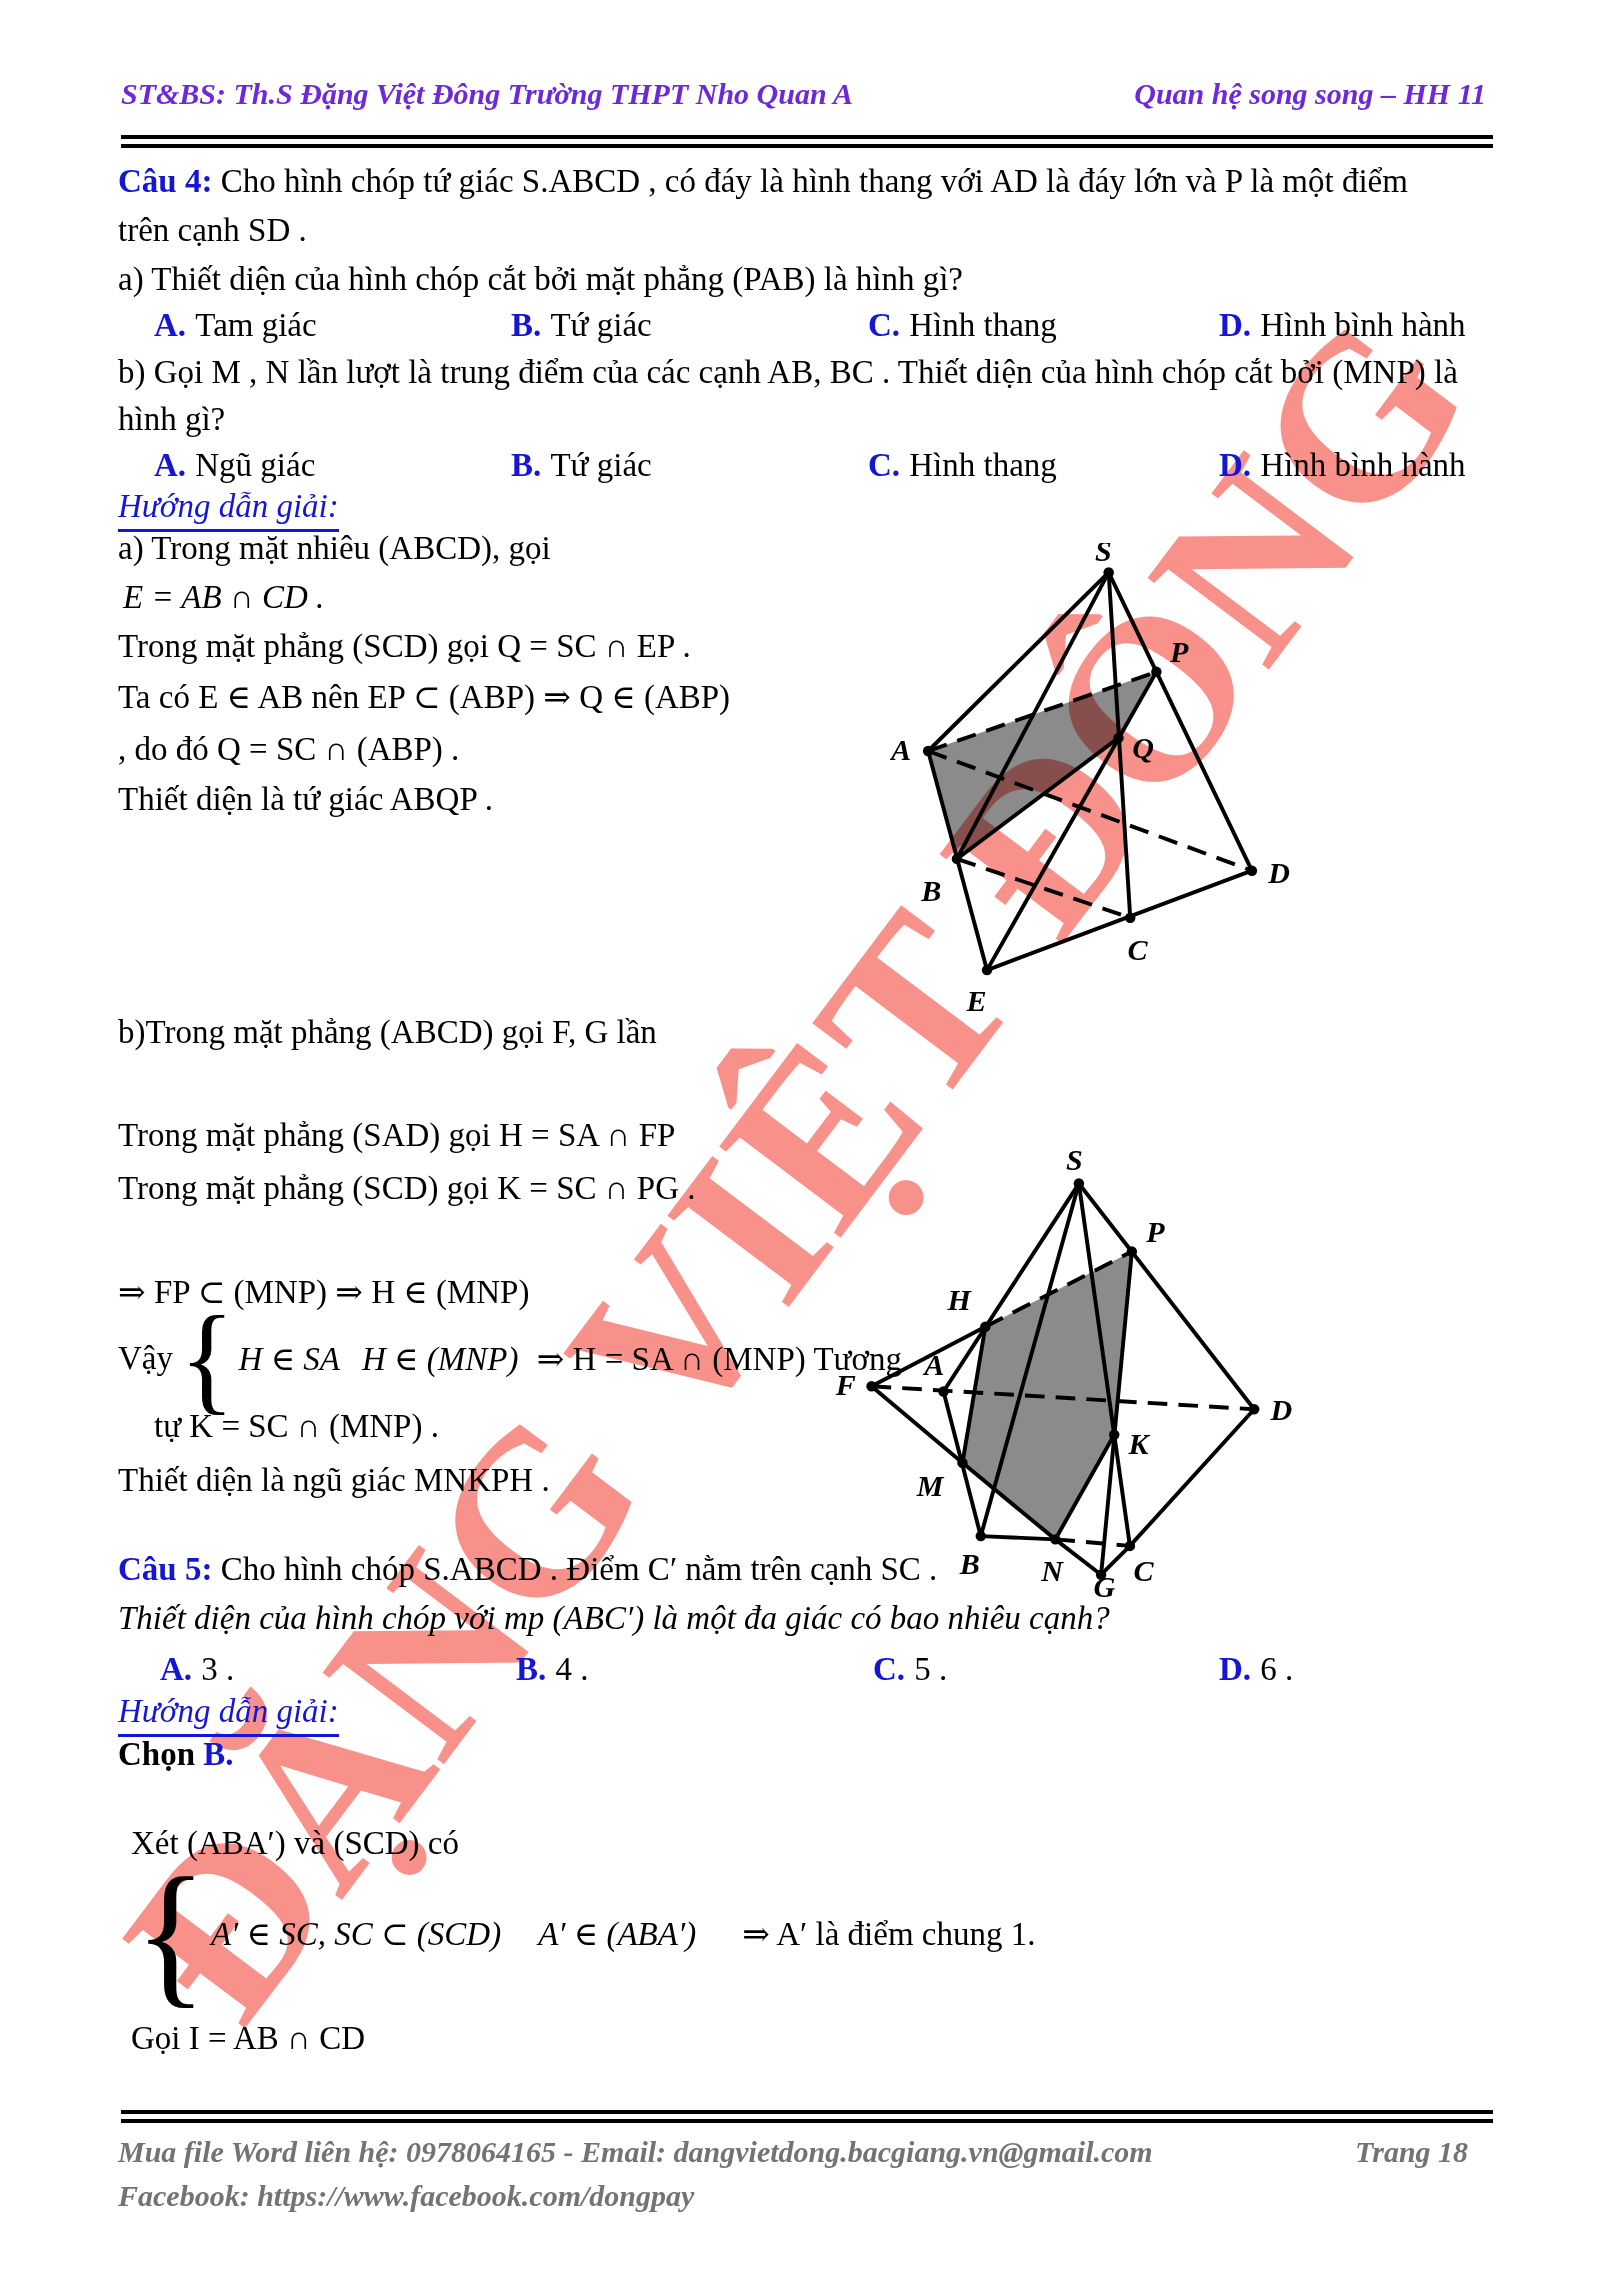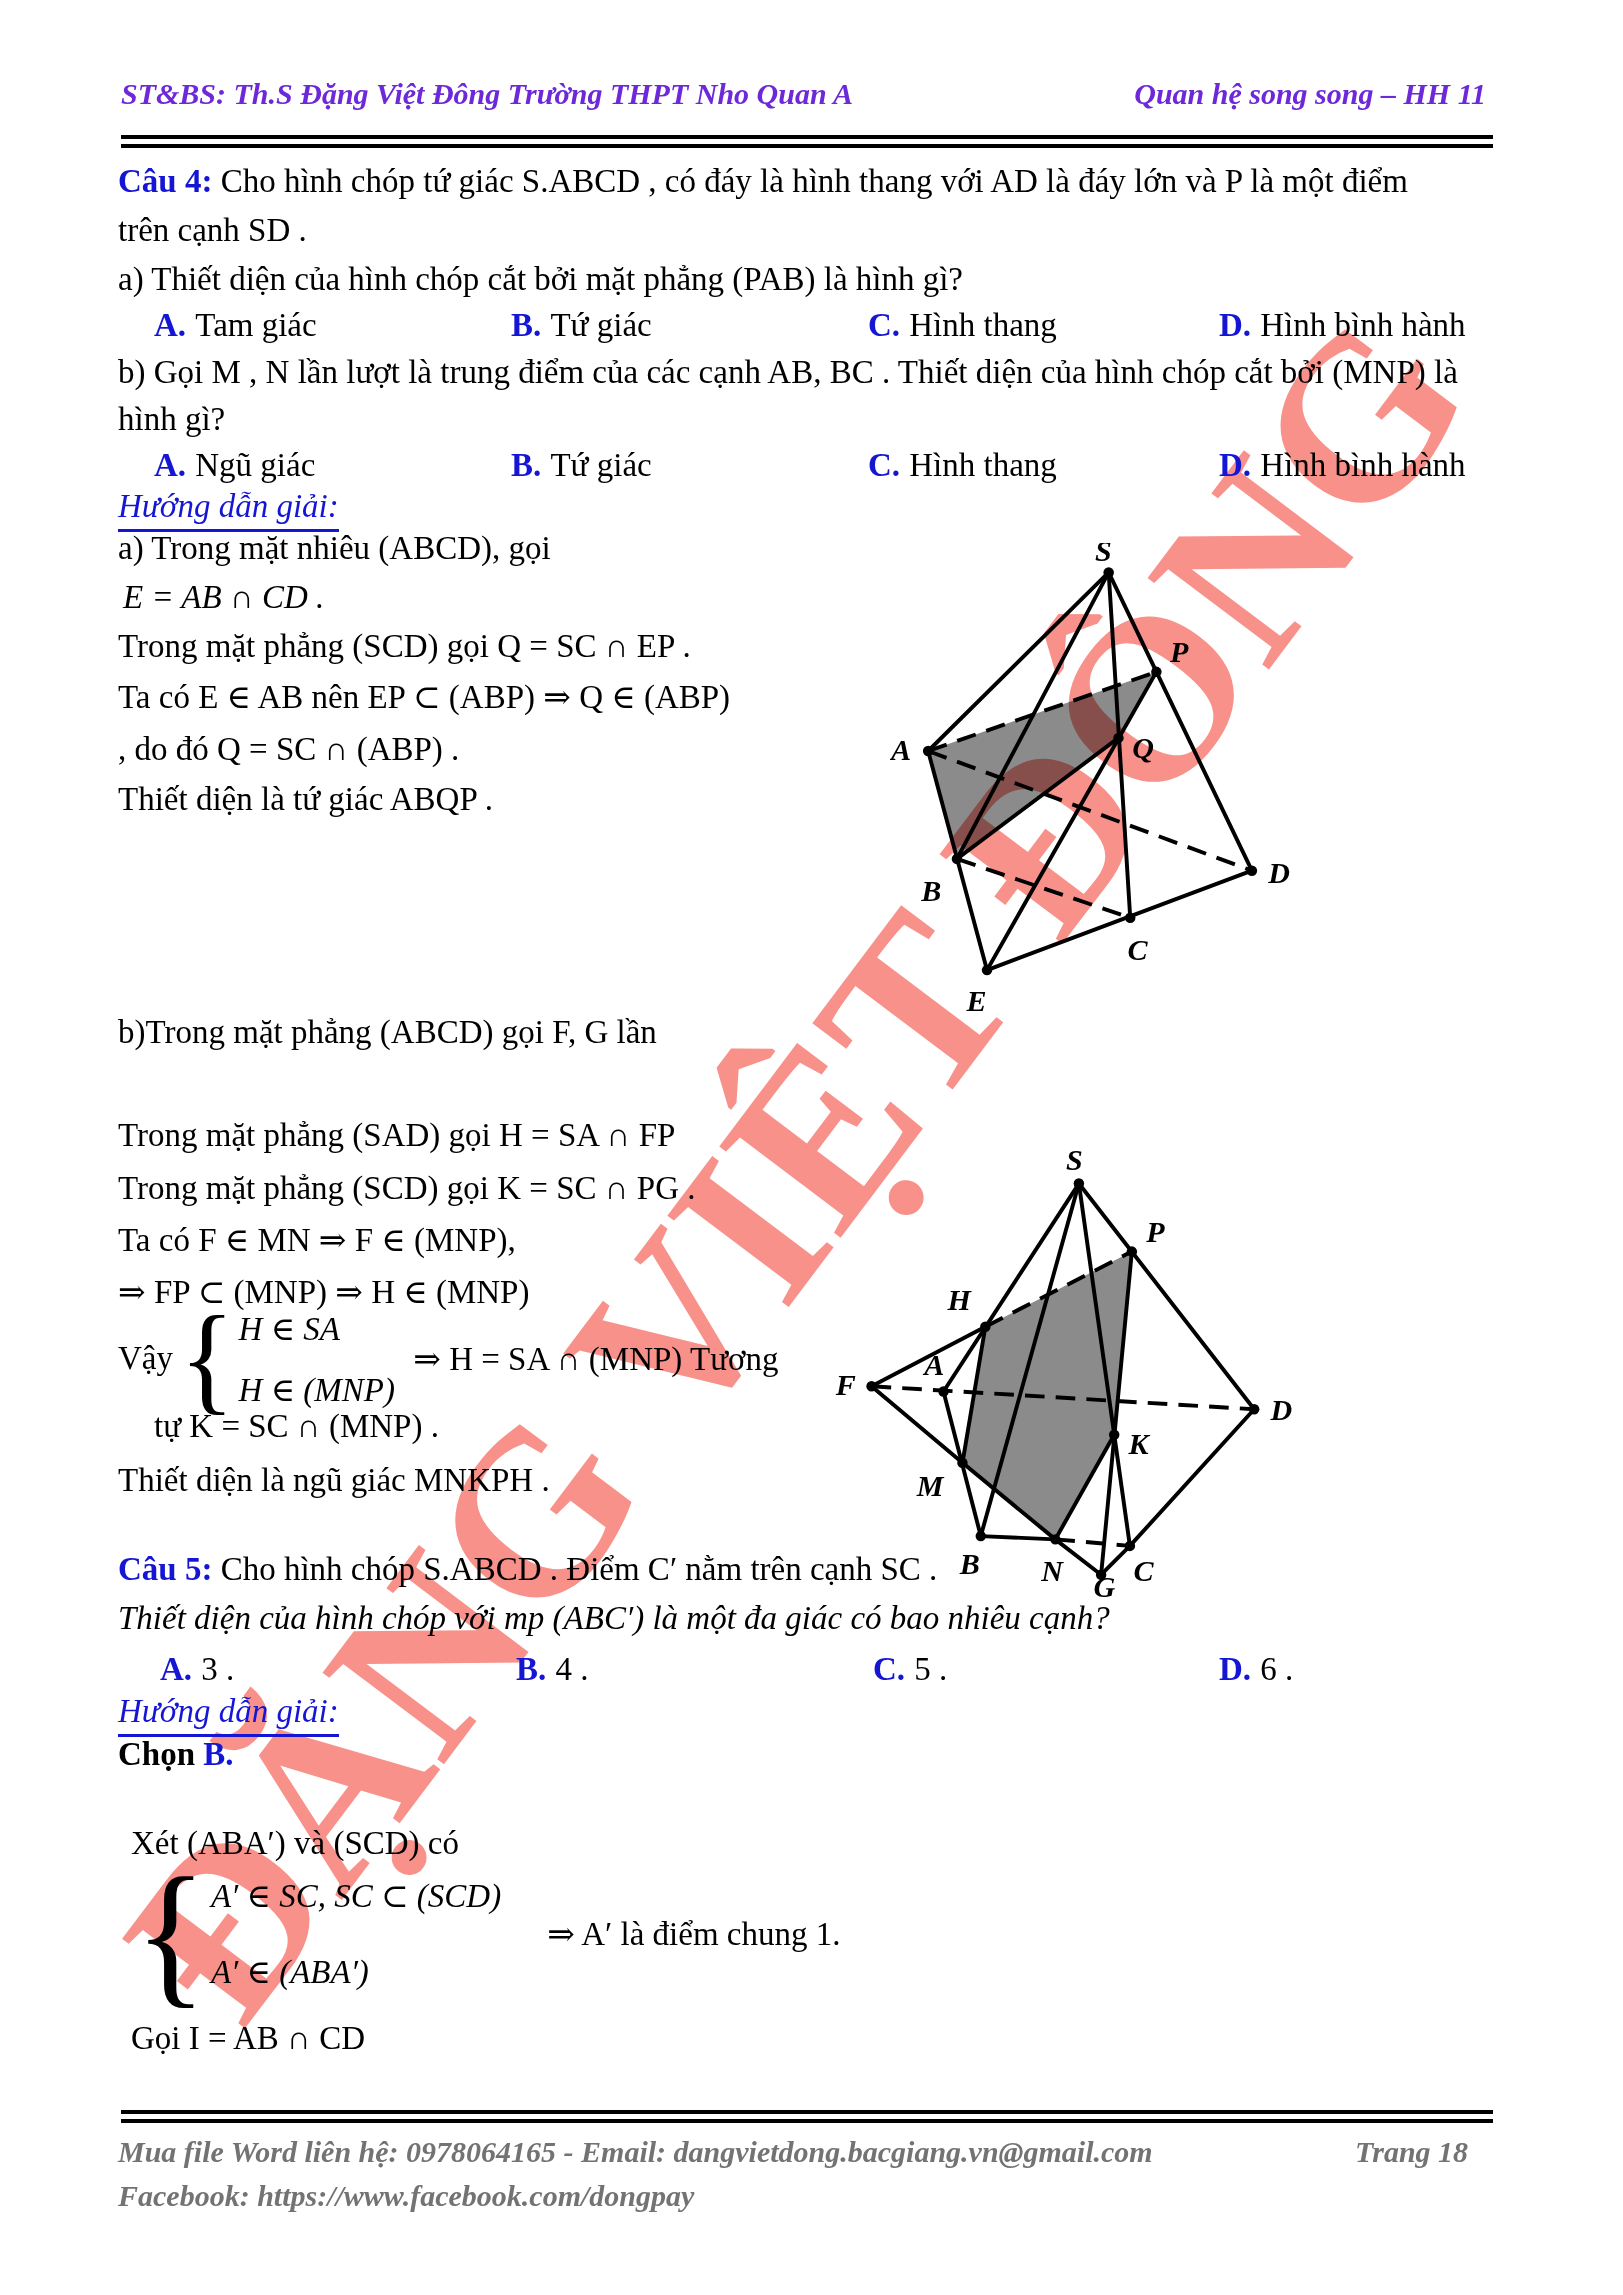--- a/index.html
+++ b/index.html
@@ -112,7 +112,6 @@
   <div class="tline" style="left:118px;top:1013px;">b)Trong mặt phẳng (ABCD) gọi F, G lần</div>
   <div class="tline" style="left:118px;top:1116px;">Trong mặt phẳng (SAD) gọi H = SA ∩ FP</div>
   <div class="tline" style="left:118px;top:1169px;">Trong mặt phẳng (SCD) gọi K = SC ∩ PG .</div>
-  <div class="tline" style="left:118px;top:1221px;">Ta có F ∈ MN ⇒ F ∈ (MNP),</div>
   <div class="tline" style="left:118px;top:1273px;">⇒ FP ⊂ (MNP) ⇒ H ∈ (MNP)</div>
 
   <div class="braceblock" style="left:118px;top:1307px;">

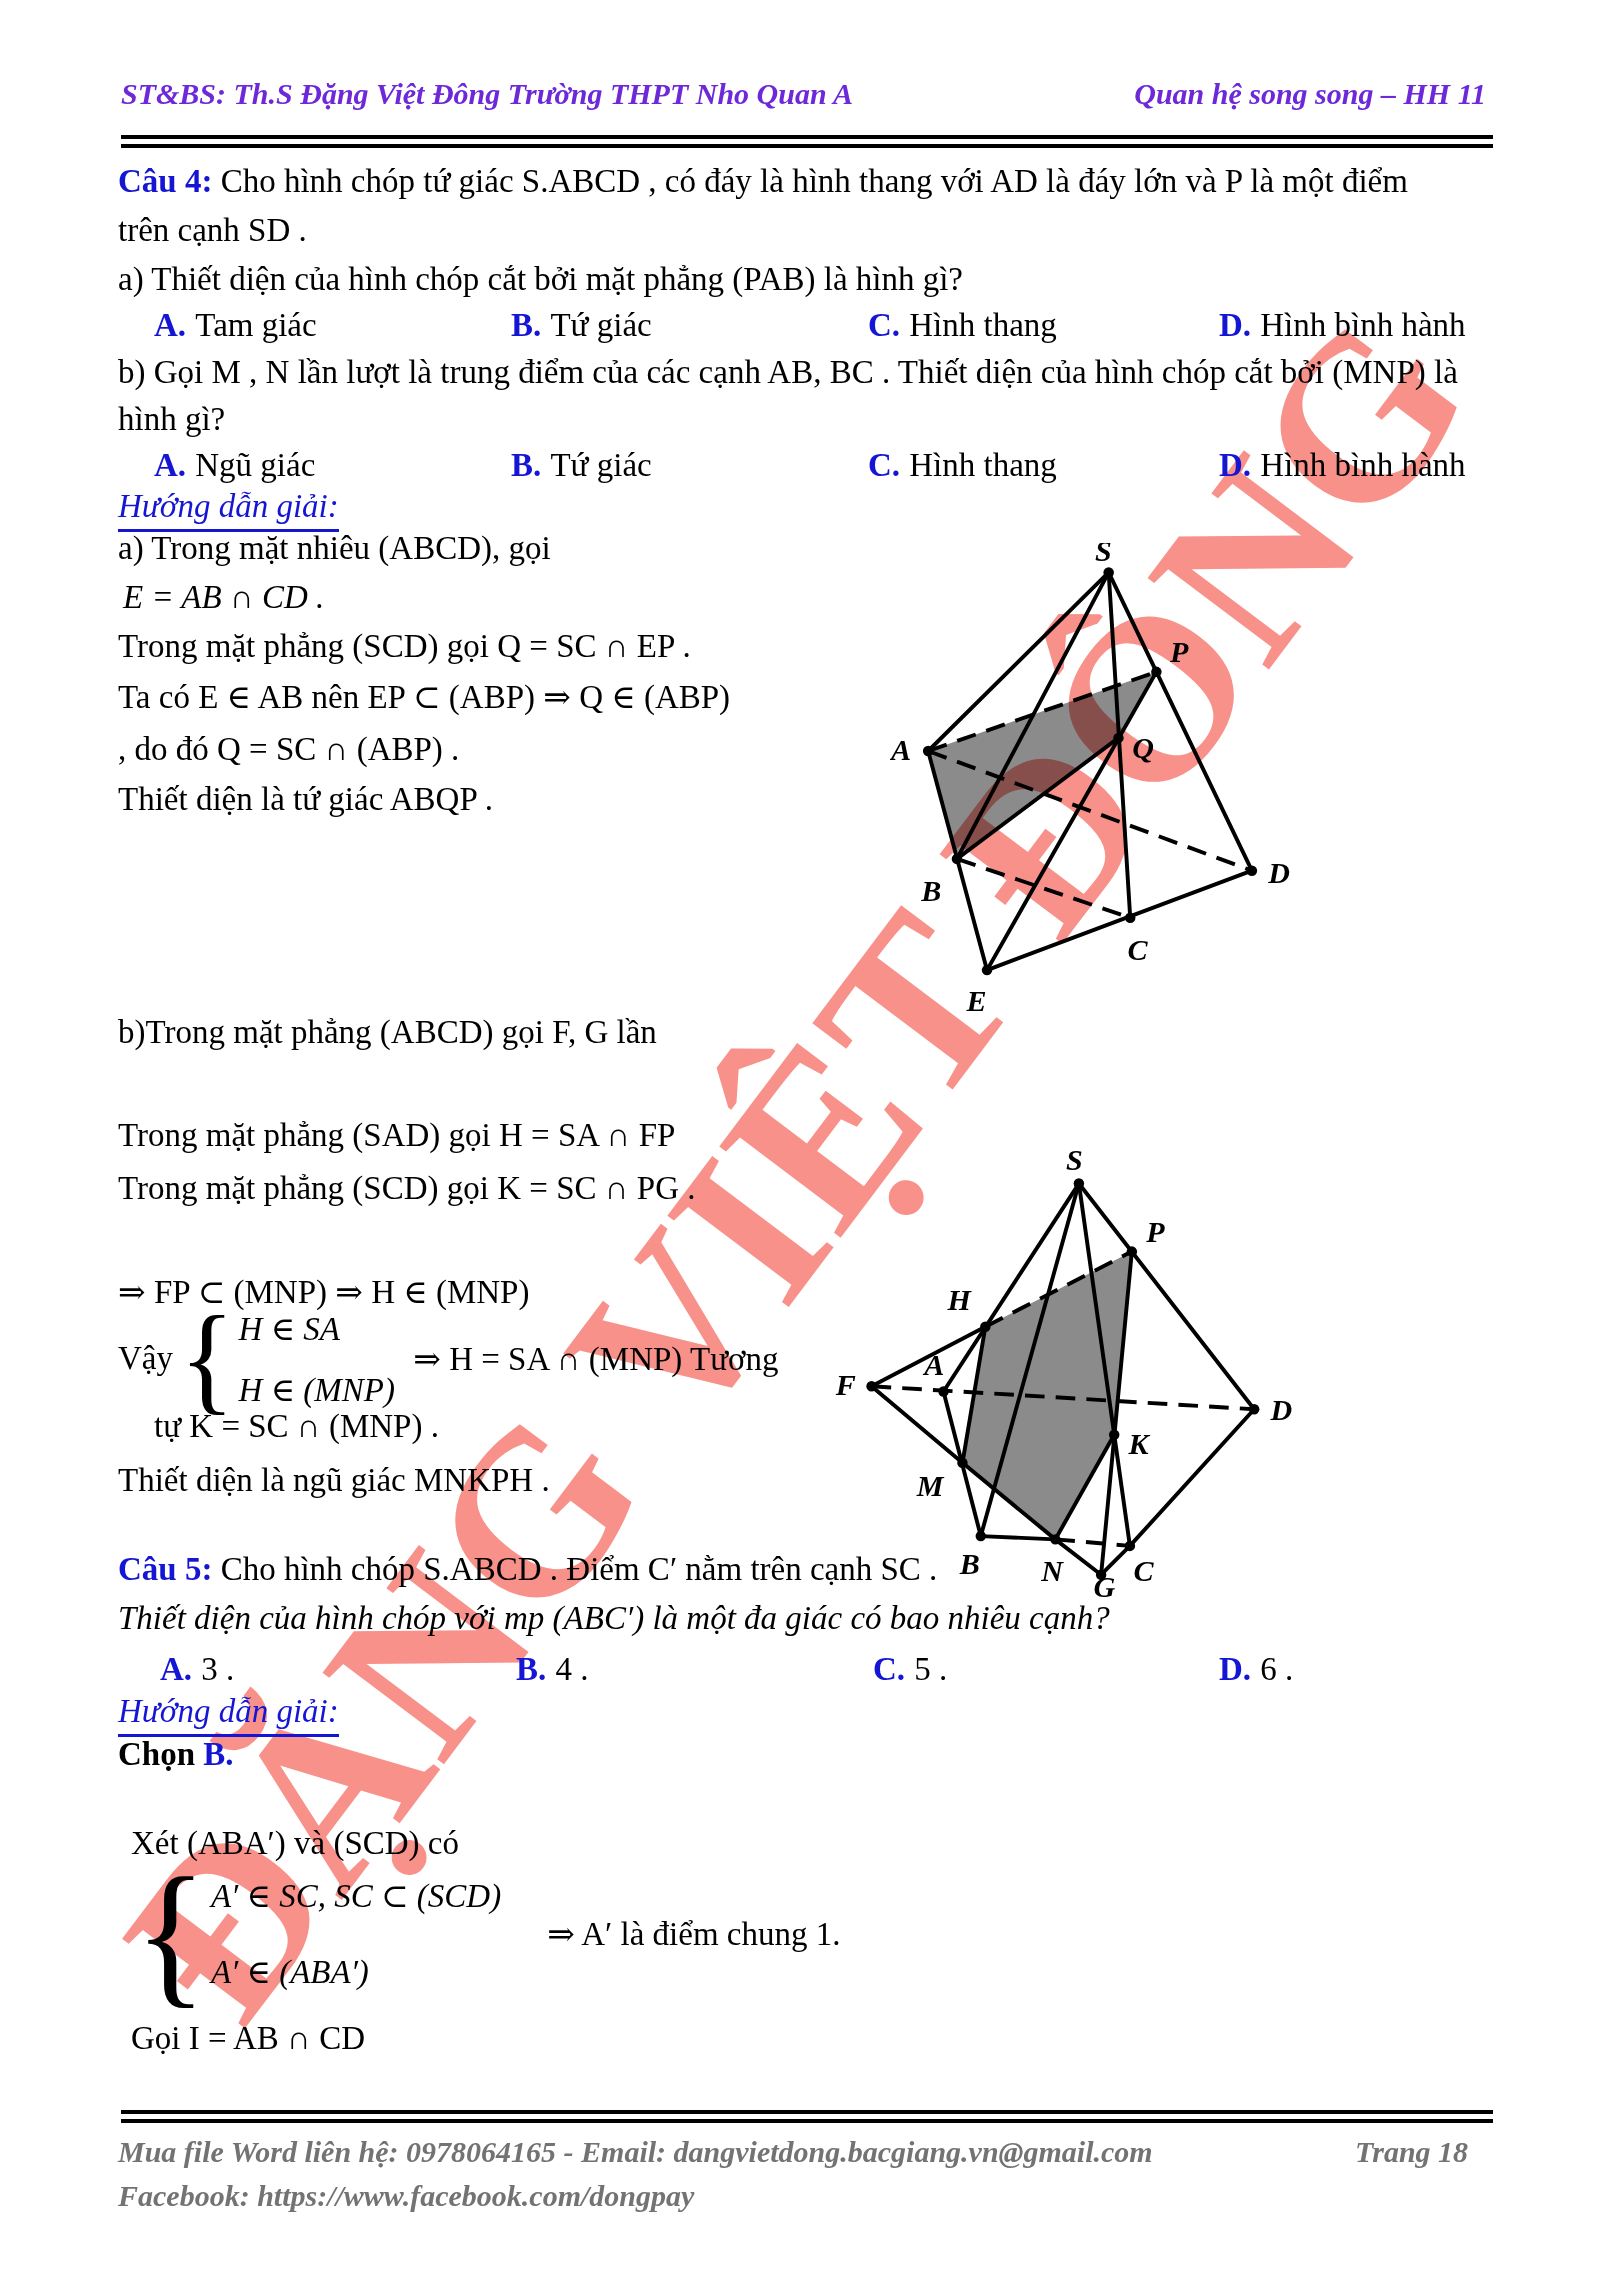--- a/index.html
+++ b/index.html
@@ -22,7 +22,7 @@
            border-bottom:3.9px solid #1515d4;padding-bottom:2px;}
   .braceblock{position:absolute;z-index:1;display:flex;align-items:center;font-size:33px;white-space:nowrap;}
   .brace{font-size:115px;font-weight:400;line-height:0.9;margin:0 3.9px 0 6.5px;transform:scaleY(1.05);}
-  .bcol{display:flex;flex-direction:column;gap:22px;}
+  .bcol{display:flex;flex-direction:row;gap:22px;}
   .figsvg{position:absolute;z-index:1;mix-blend-mode:multiply;}
   .figsvg text{font-family:"Liberation Serif","DejaVu Serif",serif;
                font-weight:bold;font-style:italic;font-size:46px;fill:#000;}

